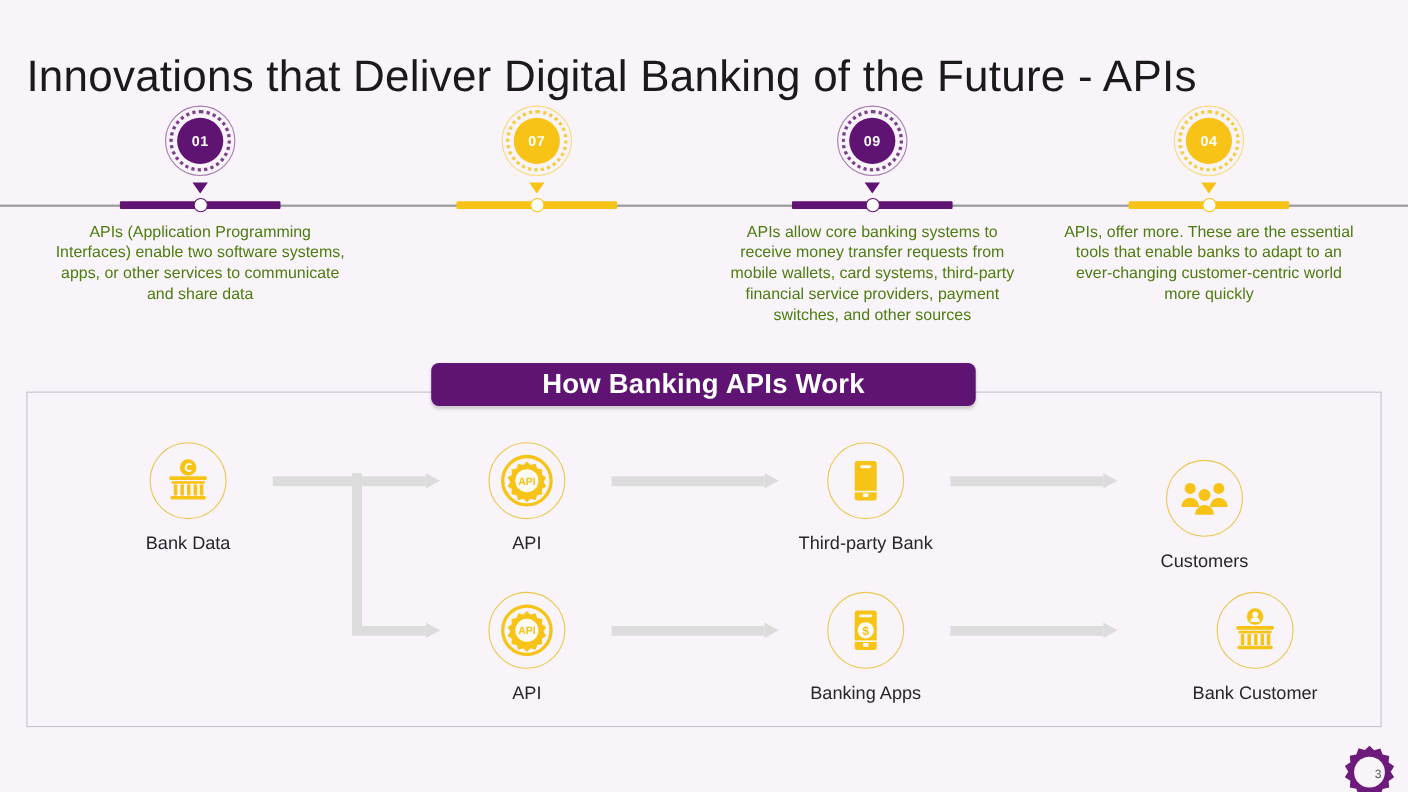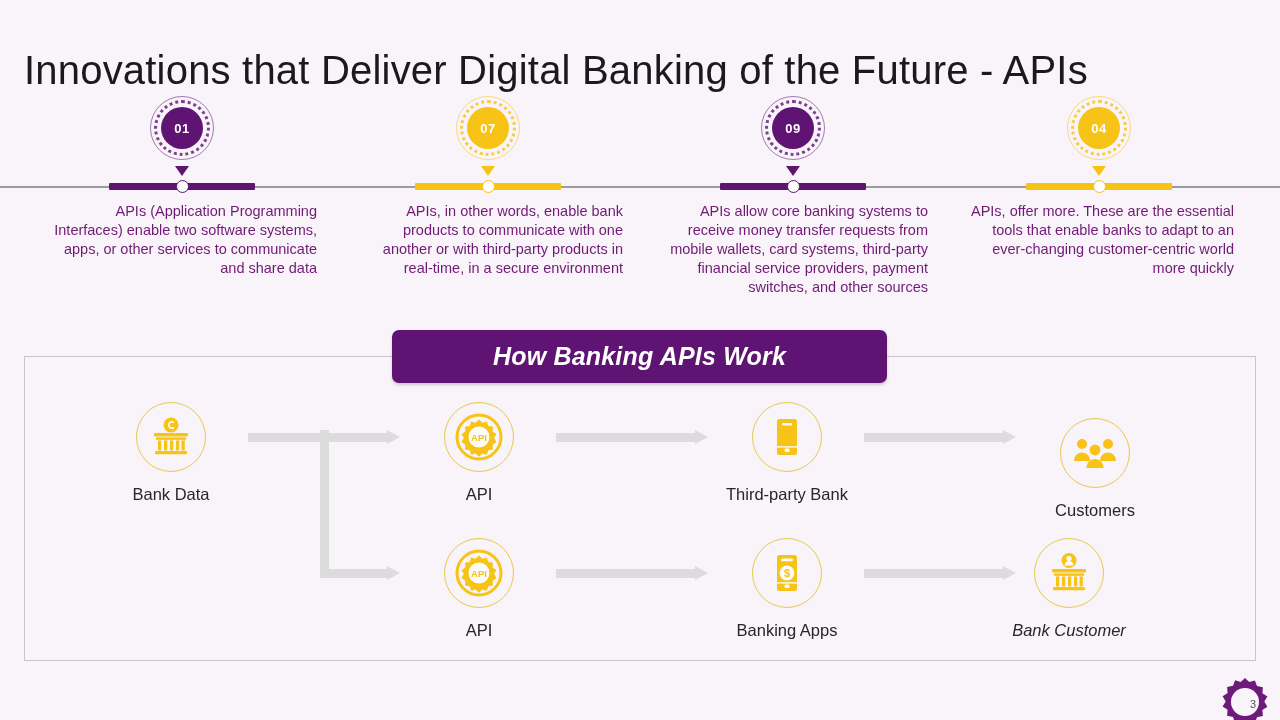--- a/index.html
+++ b/index.html
@@ -77,10 +77,10 @@
   .tl-text {
     position:absolute; left:50%; top:114px; margin-left:-135px;
     width:270px;
-    text-align:right;
+    text-align:center;
     font-size:14.5px;
     line-height:19px;
-    color:#701a75;
+    color:#4d7c0f;
   }
 
   

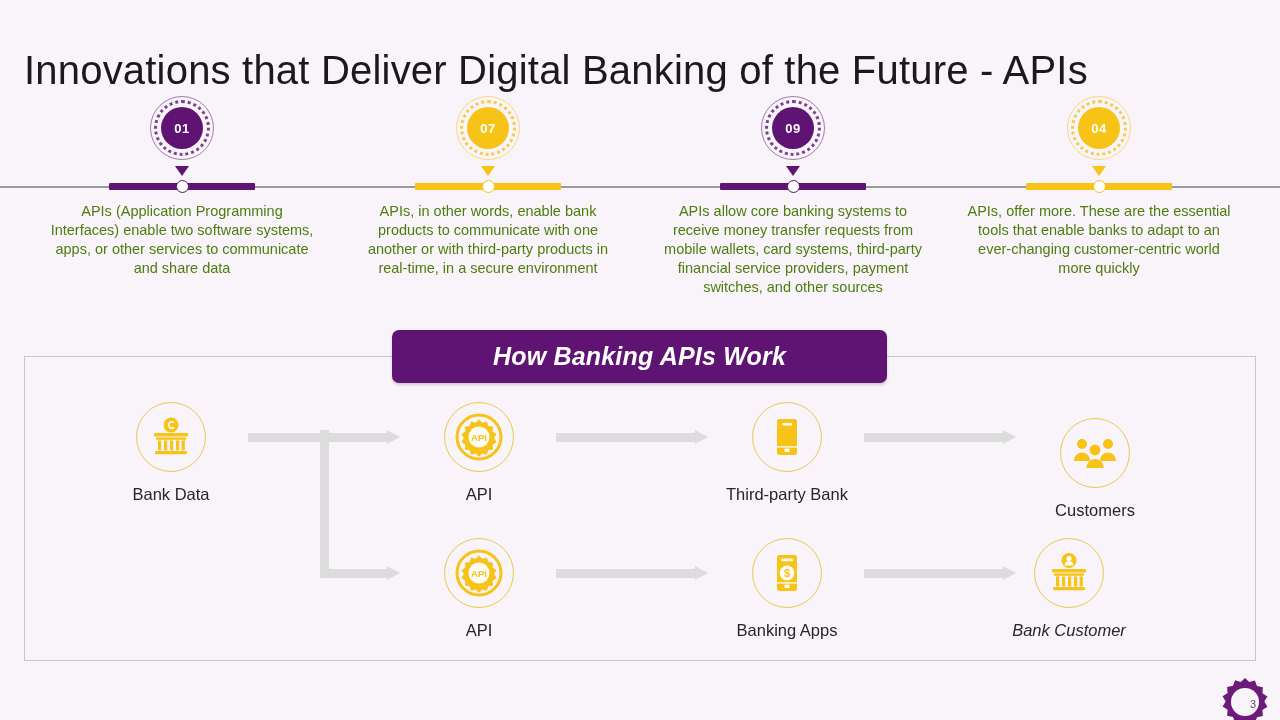--- a/index.html
+++ b/index.html
@@ -171,7 +171,6 @@
     <div class="tl-tri"></div>
     <div class="tl-bar"></div>
     <div class="tl-dot"></div>
-    <div class="tl-text">APIs, in other words, enable bank products to communicate with one another or with third-party products in real-time, in a secure environment</div>
   </div>
 
   <div class="tl-step" style="left:638px; color:#5f1473;">

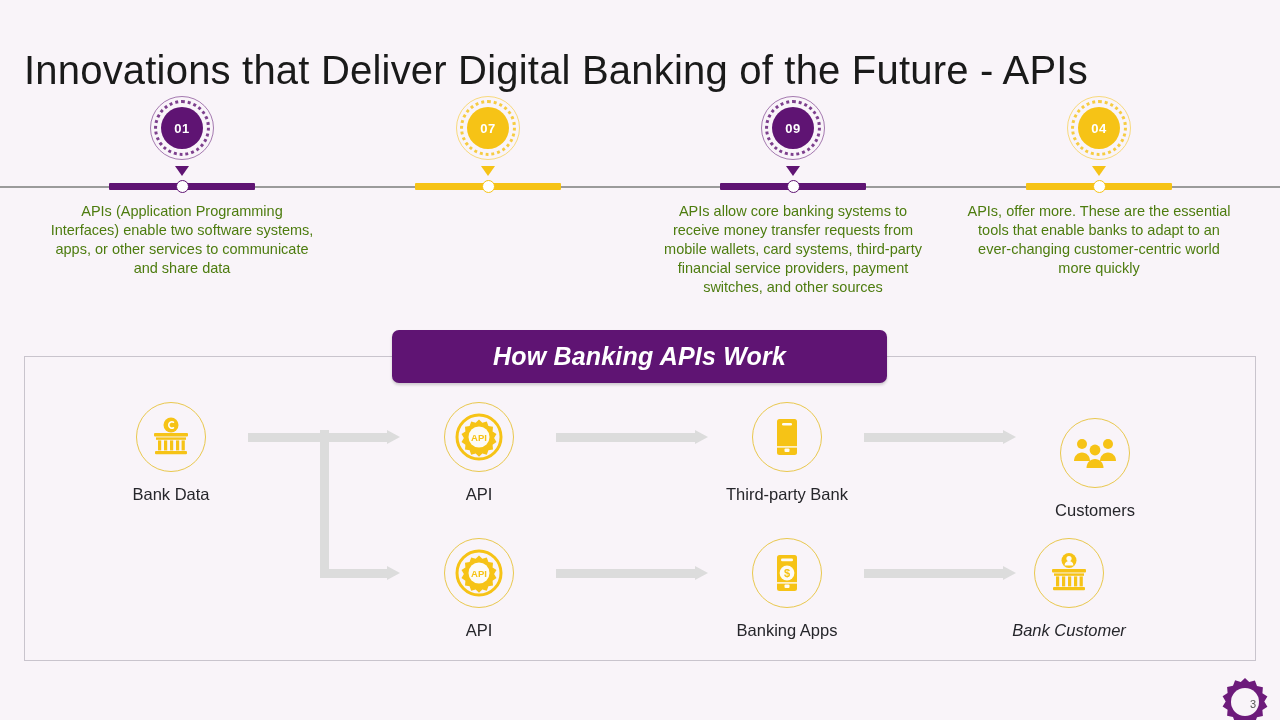--- a/index.html
+++ b/index.html
@@ -92,12 +92,11 @@
   }
   #flow-banner {
     position:absolute; left:392px; top:330px;
-    width:495px; height:53px;
+    width:495px; height:39px;
     background:#5f1473;
     border-radius:7px;
     display:flex; align-items:center; justify-content:center;
     box-shadow:0 2px 3px rgba(0,0,0,.18);
-    font-style:italic;
   }
   #flow-banner-text {
     color:#ffffff; font-size:25px; font-weight:bold; letter-spacing:.2px;

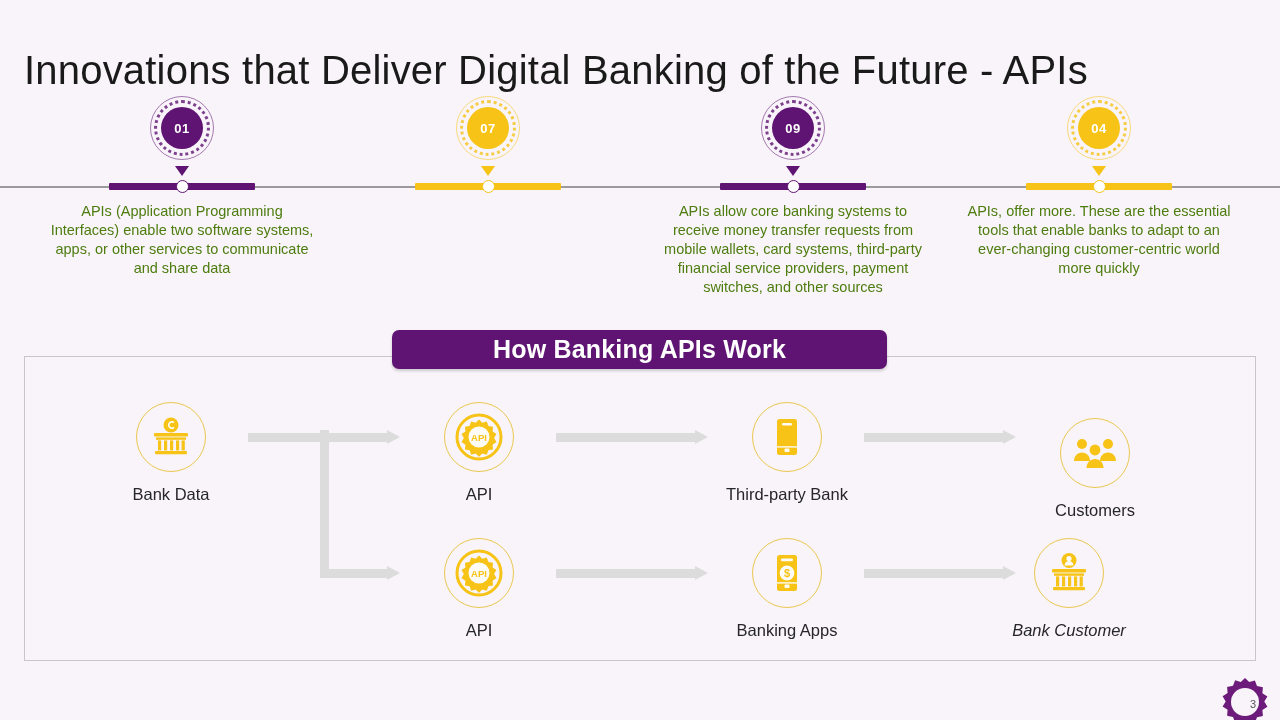--- a/index.html
+++ b/index.html
@@ -324,7 +324,7 @@
   <div class="node-label">Banking Apps</div>
 </div>
 
-<div class="node" style="left:984px; top:538px;font-style:italic;">
+<div class="node" style="left:1056px; top:538px;">
   <div class="node-icon">
     <svg width="44" height="44" viewBox="0 0 44 44" aria-hidden="true">
       <circle cx="22" cy="9.5" r="7.5" fill="#f6c316"></circle>

